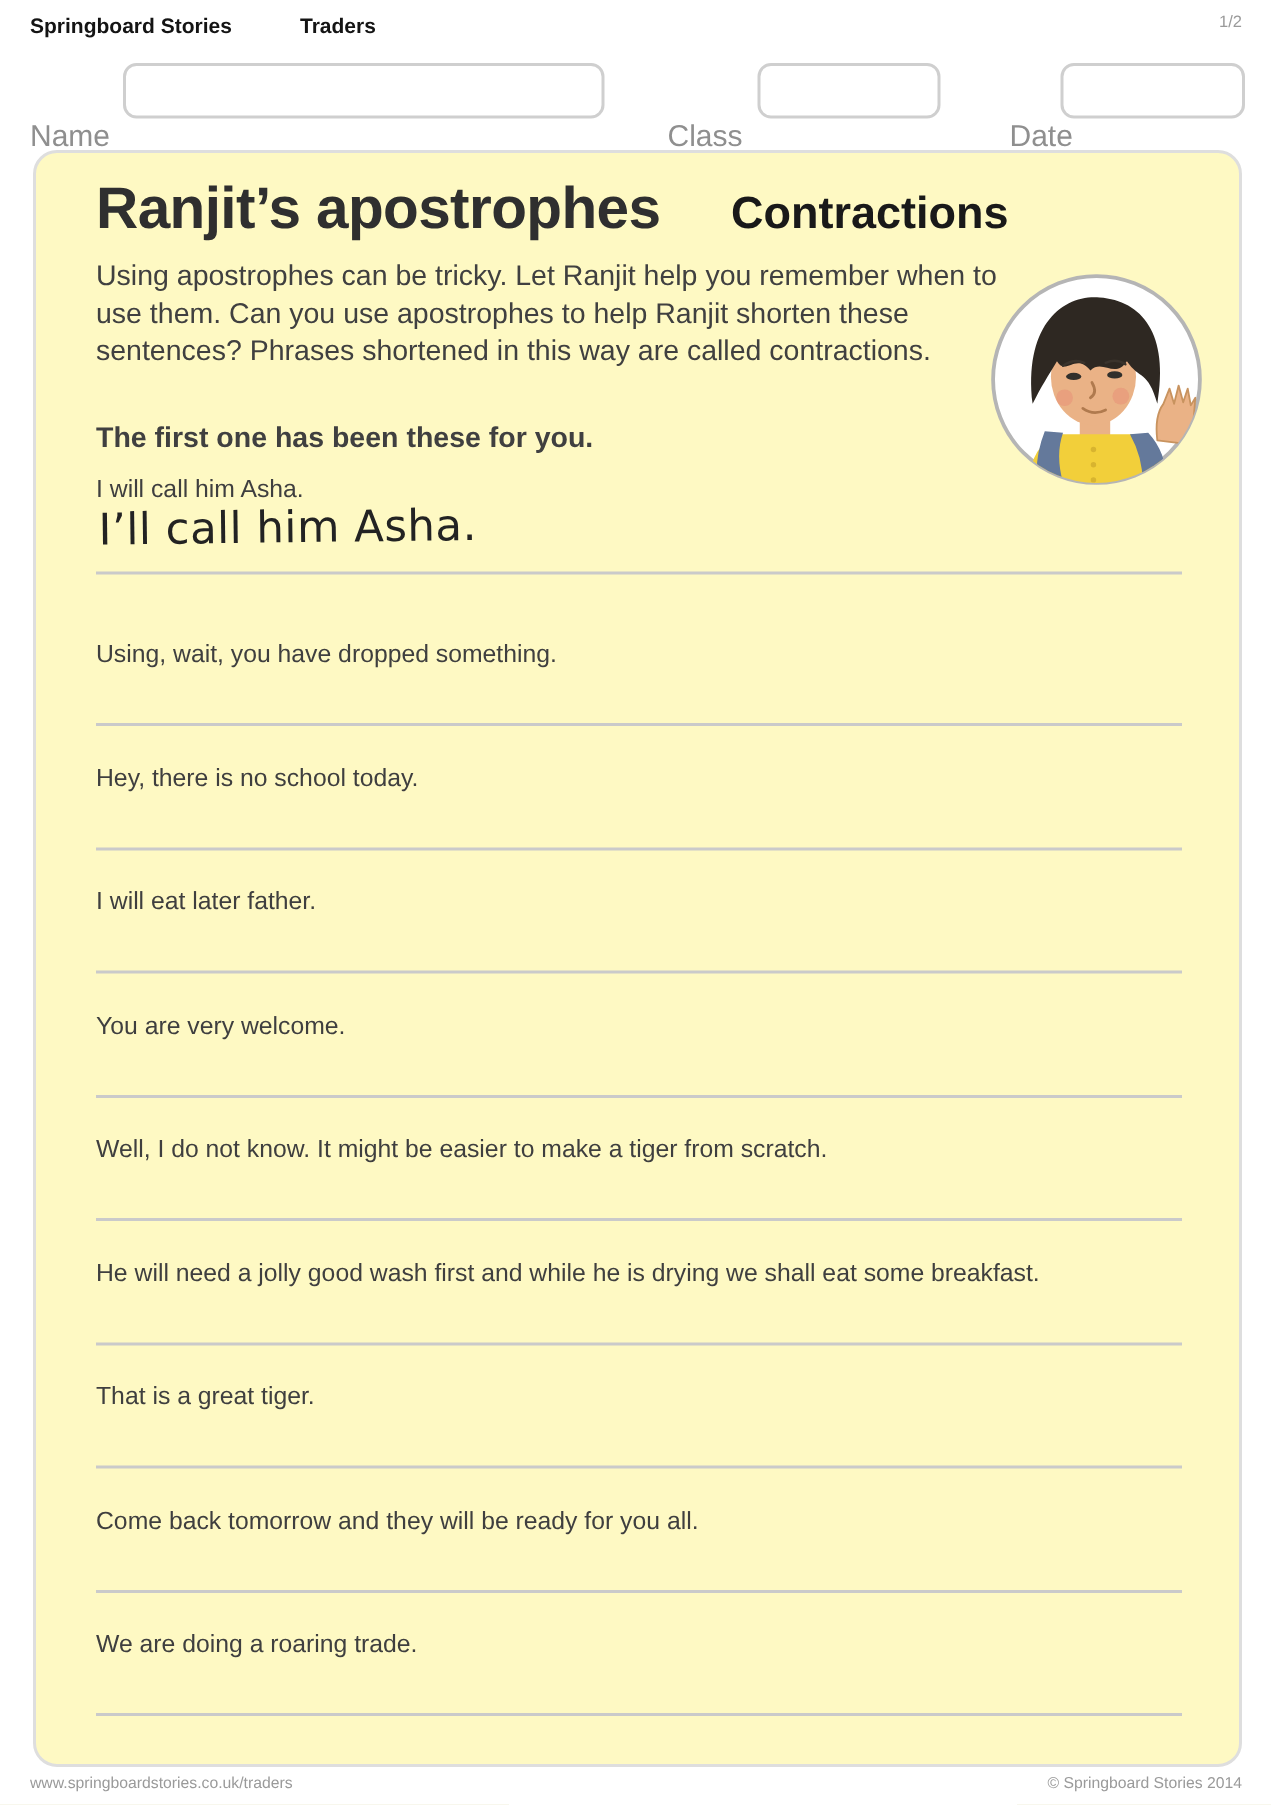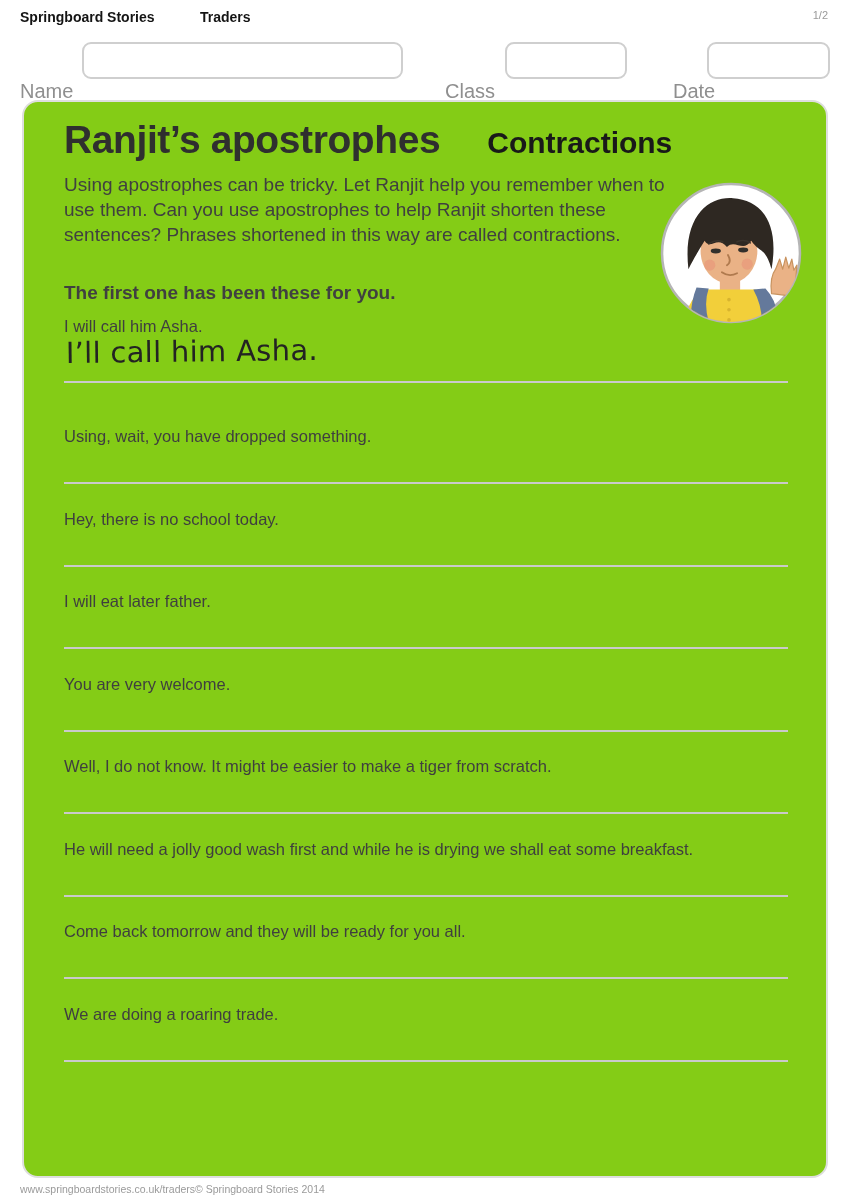--- a/index.html
+++ b/index.html
@@ -29,7 +29,7 @@
   
   .card {
     position:absolute; left:22px; top:100px; width:806px; height:1078px;
-    border:2px solid var(--card-border,#dedede); border-radius:16px; background:#84cc16;
+    border:2px solid var(--card-border,#dedede); border-radius:16px; background:#fef9c3;
   }
   .title-row { position:absolute; left:40px; top:16px; display:flex; align-items:baseline; gap:47px; white-space:nowrap; }
   .title    { font-size:39px; font-weight:600; letter-spacing:-0.4px; color:var(--title-text,#2f2f2f); }

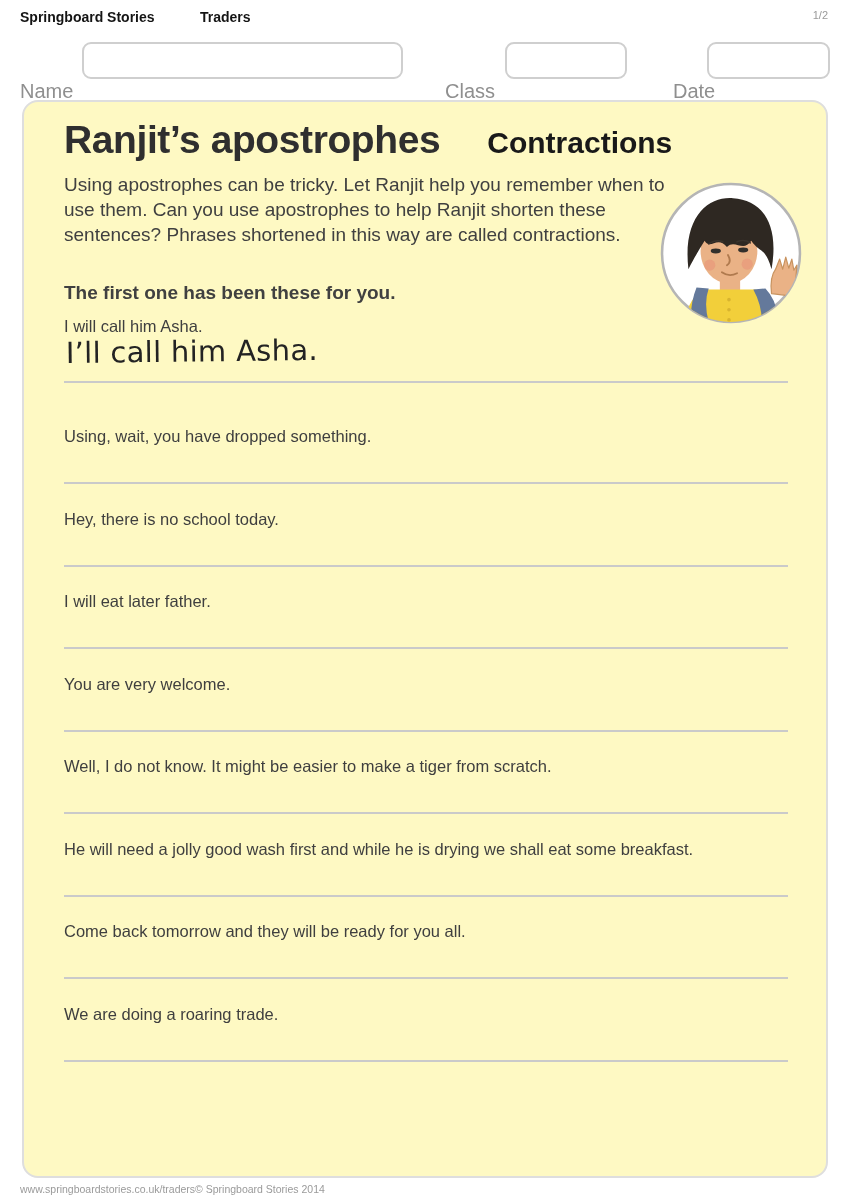--- a/index.html
+++ b/index.html
@@ -163,6 +163,10 @@
         <div class="w-line"></div>
       </div>
       <div class="q-item">
+        <p class="sentence">That is a great tiger.</p>
+        <div class="w-line"></div>
+      </div>
+      <div class="q-item">
         <p class="sentence">Come back tomorrow and they will be ready for you all.</p>
         <div class="w-line"></div>
       </div>

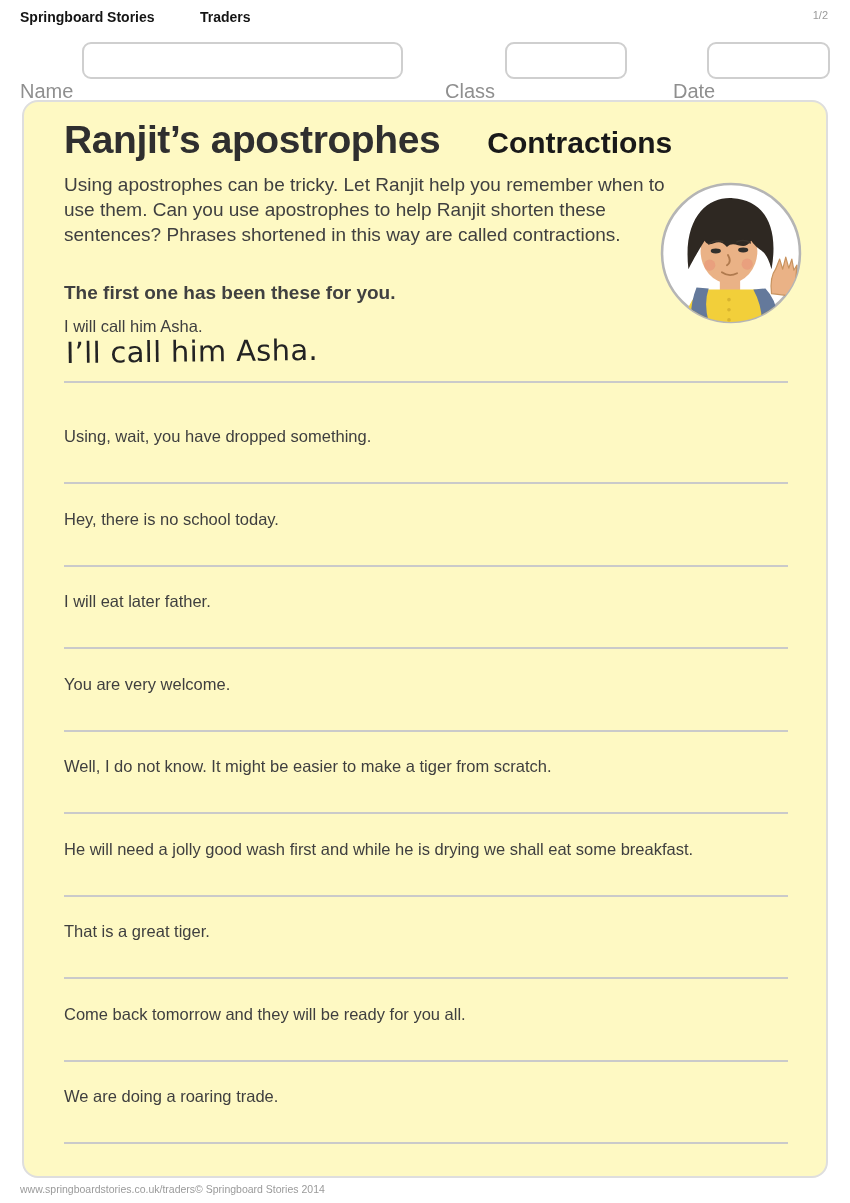--- a/index.html
+++ b/index.html
@@ -58,7 +58,7 @@
 
   
   .footer { position:absolute; left:20px; right:22px; top:1183px;
-            display:flex; 
+            display:flex; justify-content:space-between;
             font-size:10.5px; color:var(--muted-text,#8c8c8c); }
 
   

